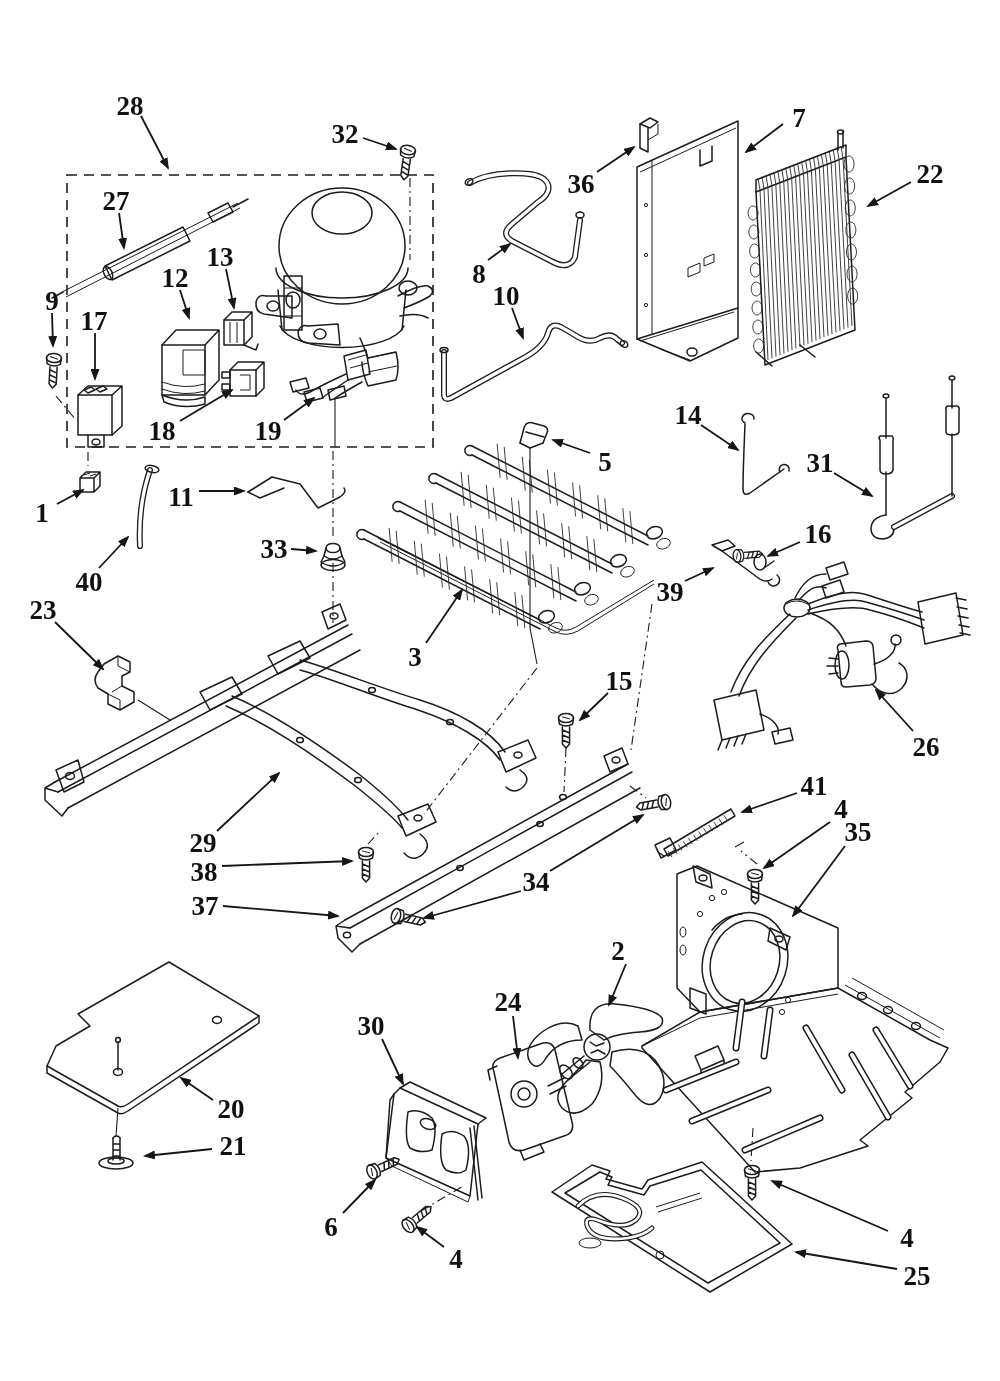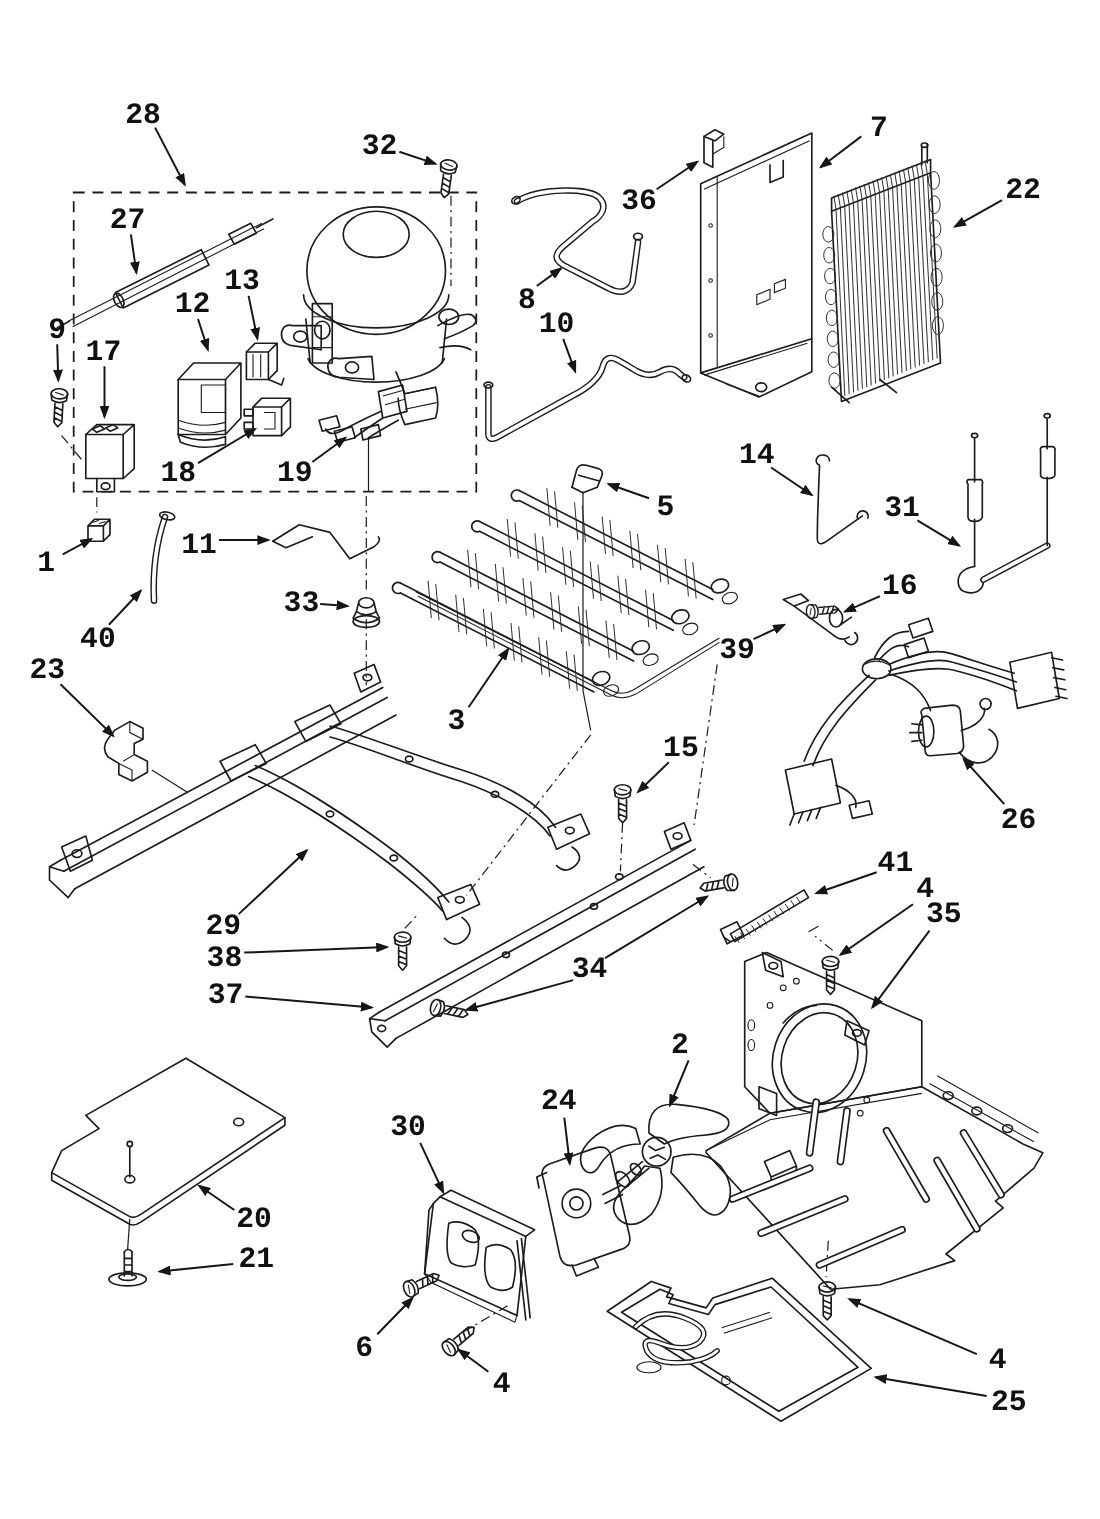--- a/index.html
+++ b/index.html
@@ -4,7 +4,7 @@
 <style>
   html,body{margin:0;padding:0;background:#ffffff;}
   .stage{position:relative;width:1000px;height:1381px;background:#fff;overflow:hidden;
-         font-family:Liberation Mono, monospace;}
+         font-family:Liberation Serif, serif;}
   svg{position:absolute;left:0;top:0;}
   .part{stroke:#1c1c1c;stroke-width:1.5;fill:none;stroke-linecap:round;stroke-linejoin:round;}
   .thin{stroke:#1c1c1c;stroke-width:1;fill:none;}

